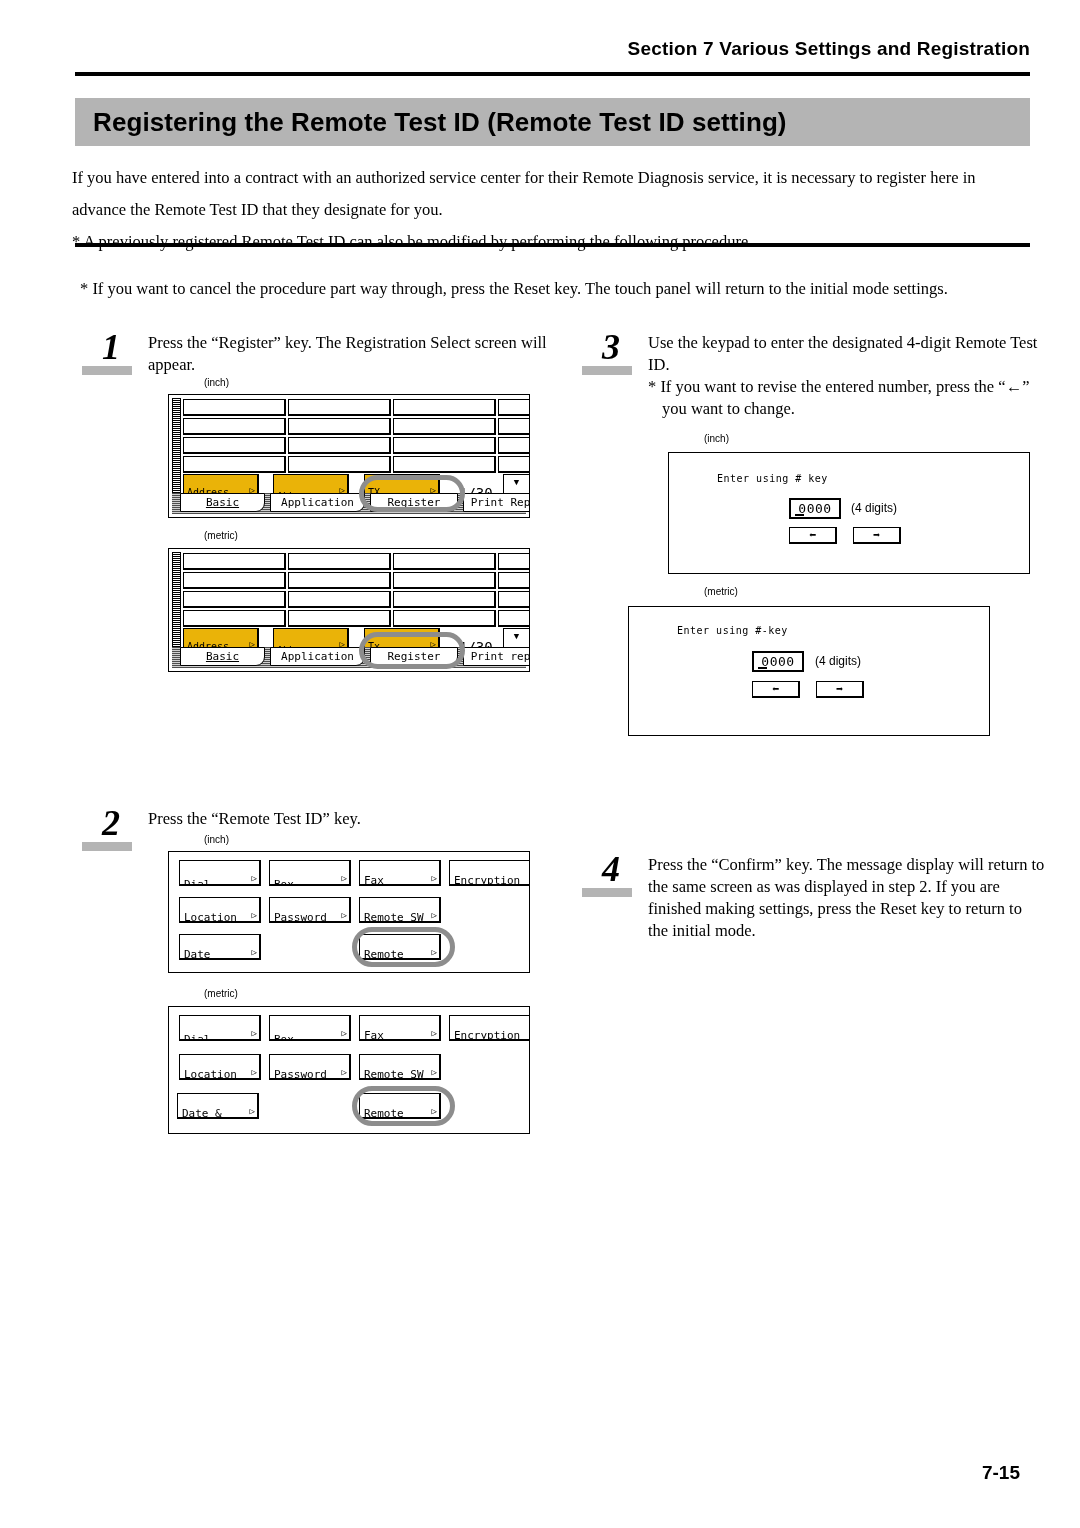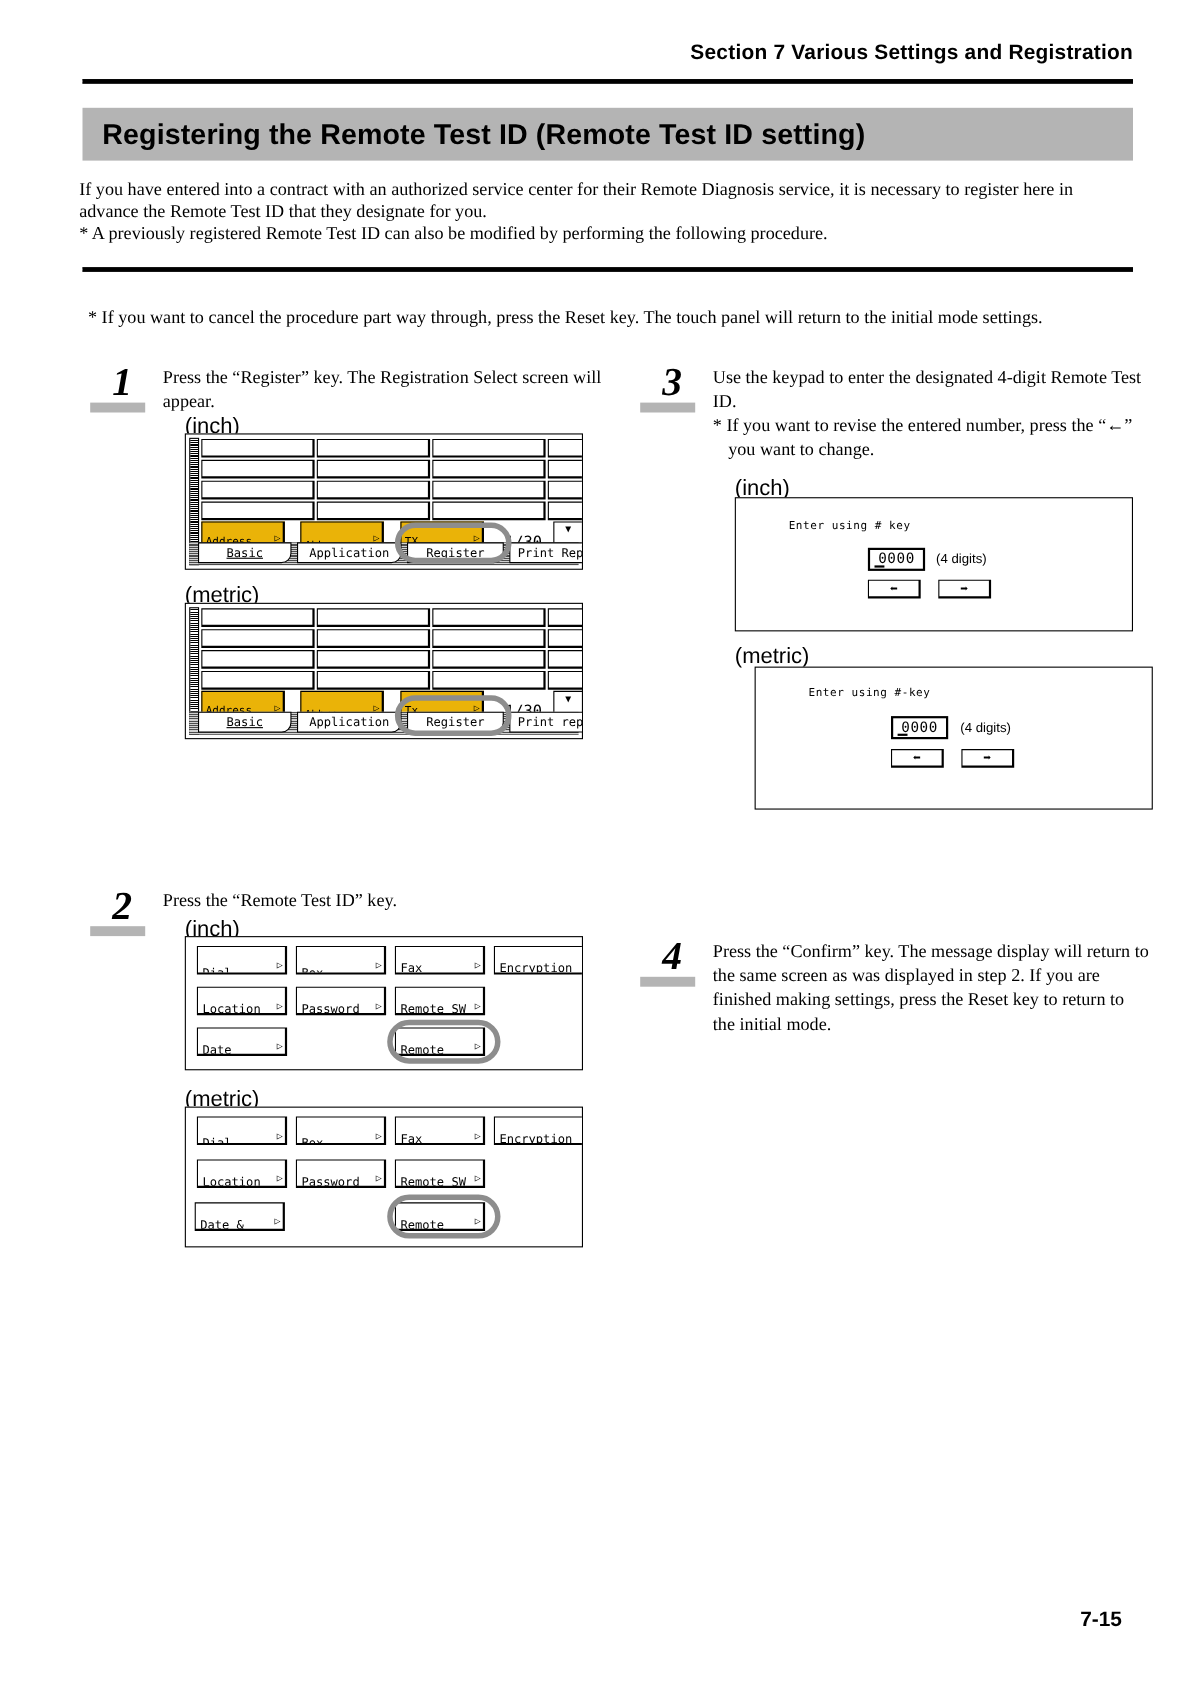--- a/index.html
+++ b/index.html
@@ -43,7 +43,7 @@
   
   .intro{
     position:absolute; left:72px; top:162px; width:950px;
-    font-size:16.5px; line-height:20px;
+    font-size:16.5px; line-height:32px;
   }
   .intro p{ margin:0; }
 

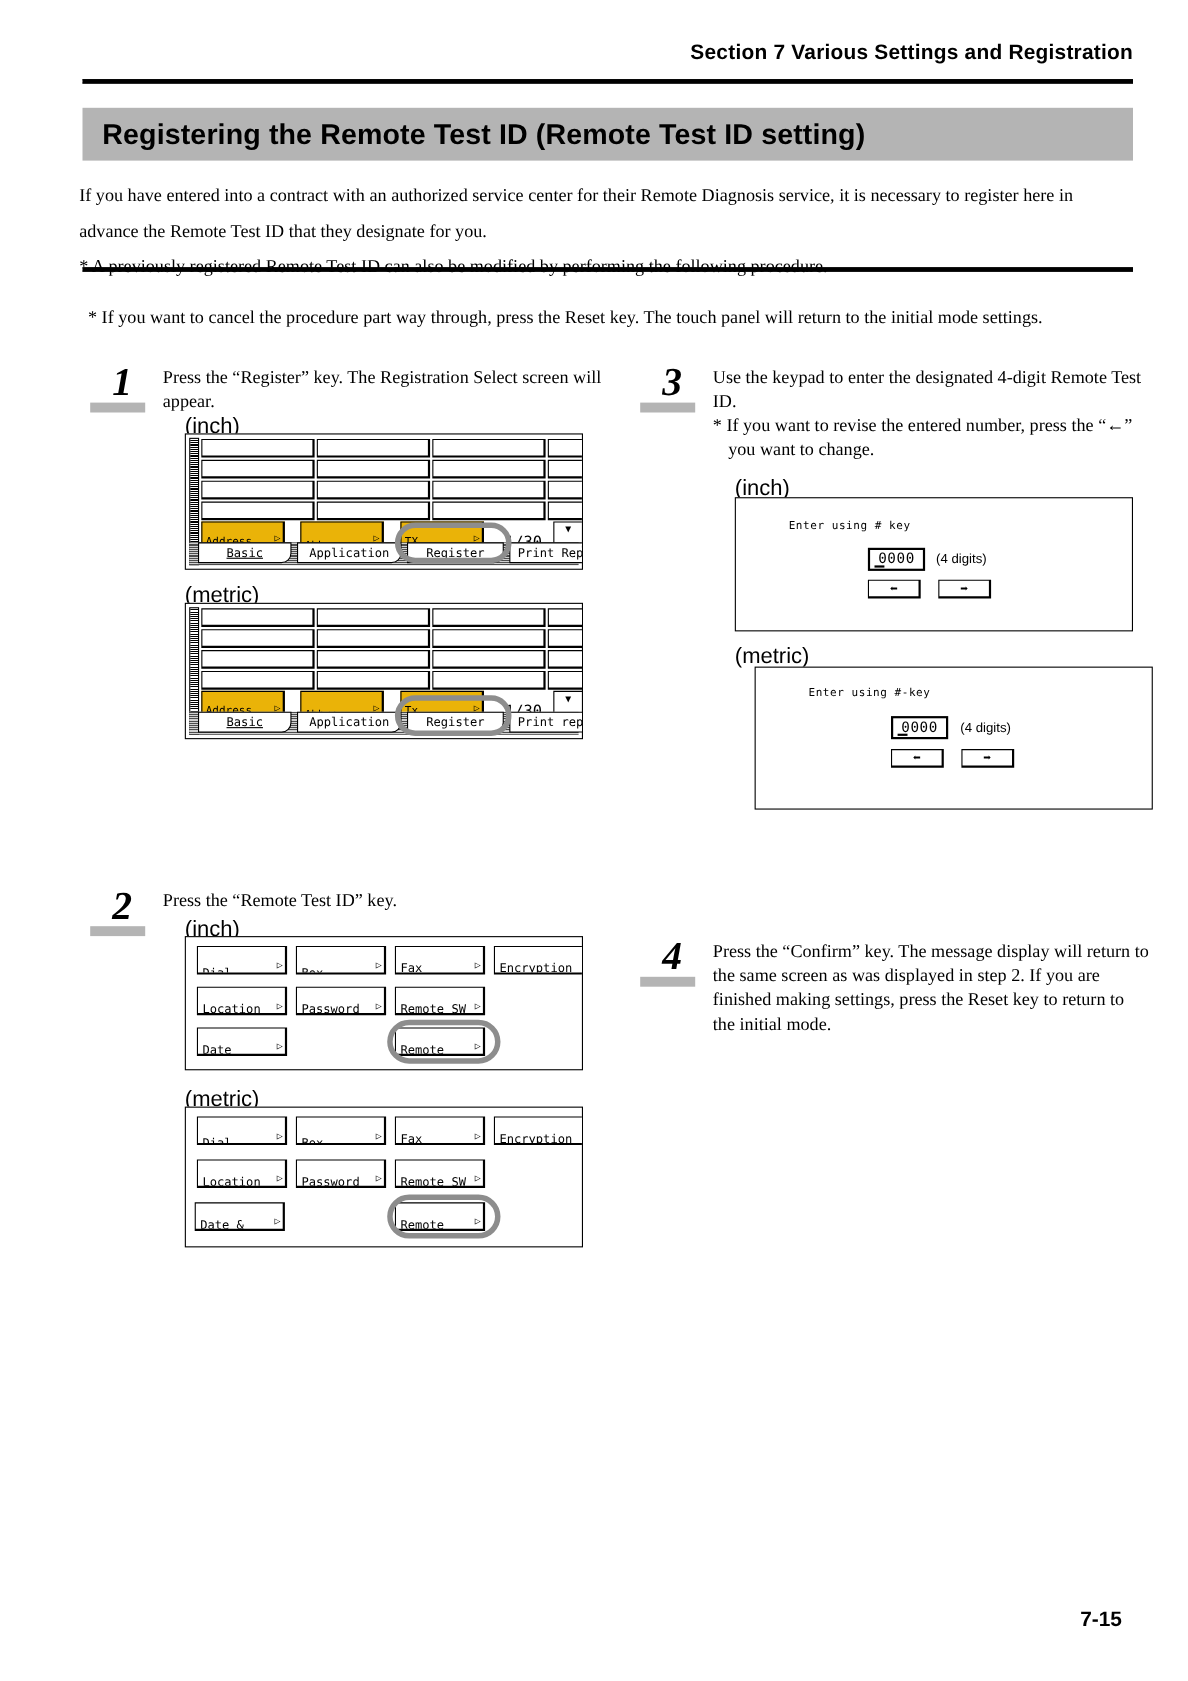--- a/index.html
+++ b/index.html
@@ -84,7 +84,8 @@
 
   .caption{
     font-family:"Liberation Sans", sans-serif;
-    font-size:20px;
+    font-size:10px;
+    margin-left:36px;
   }
 
   

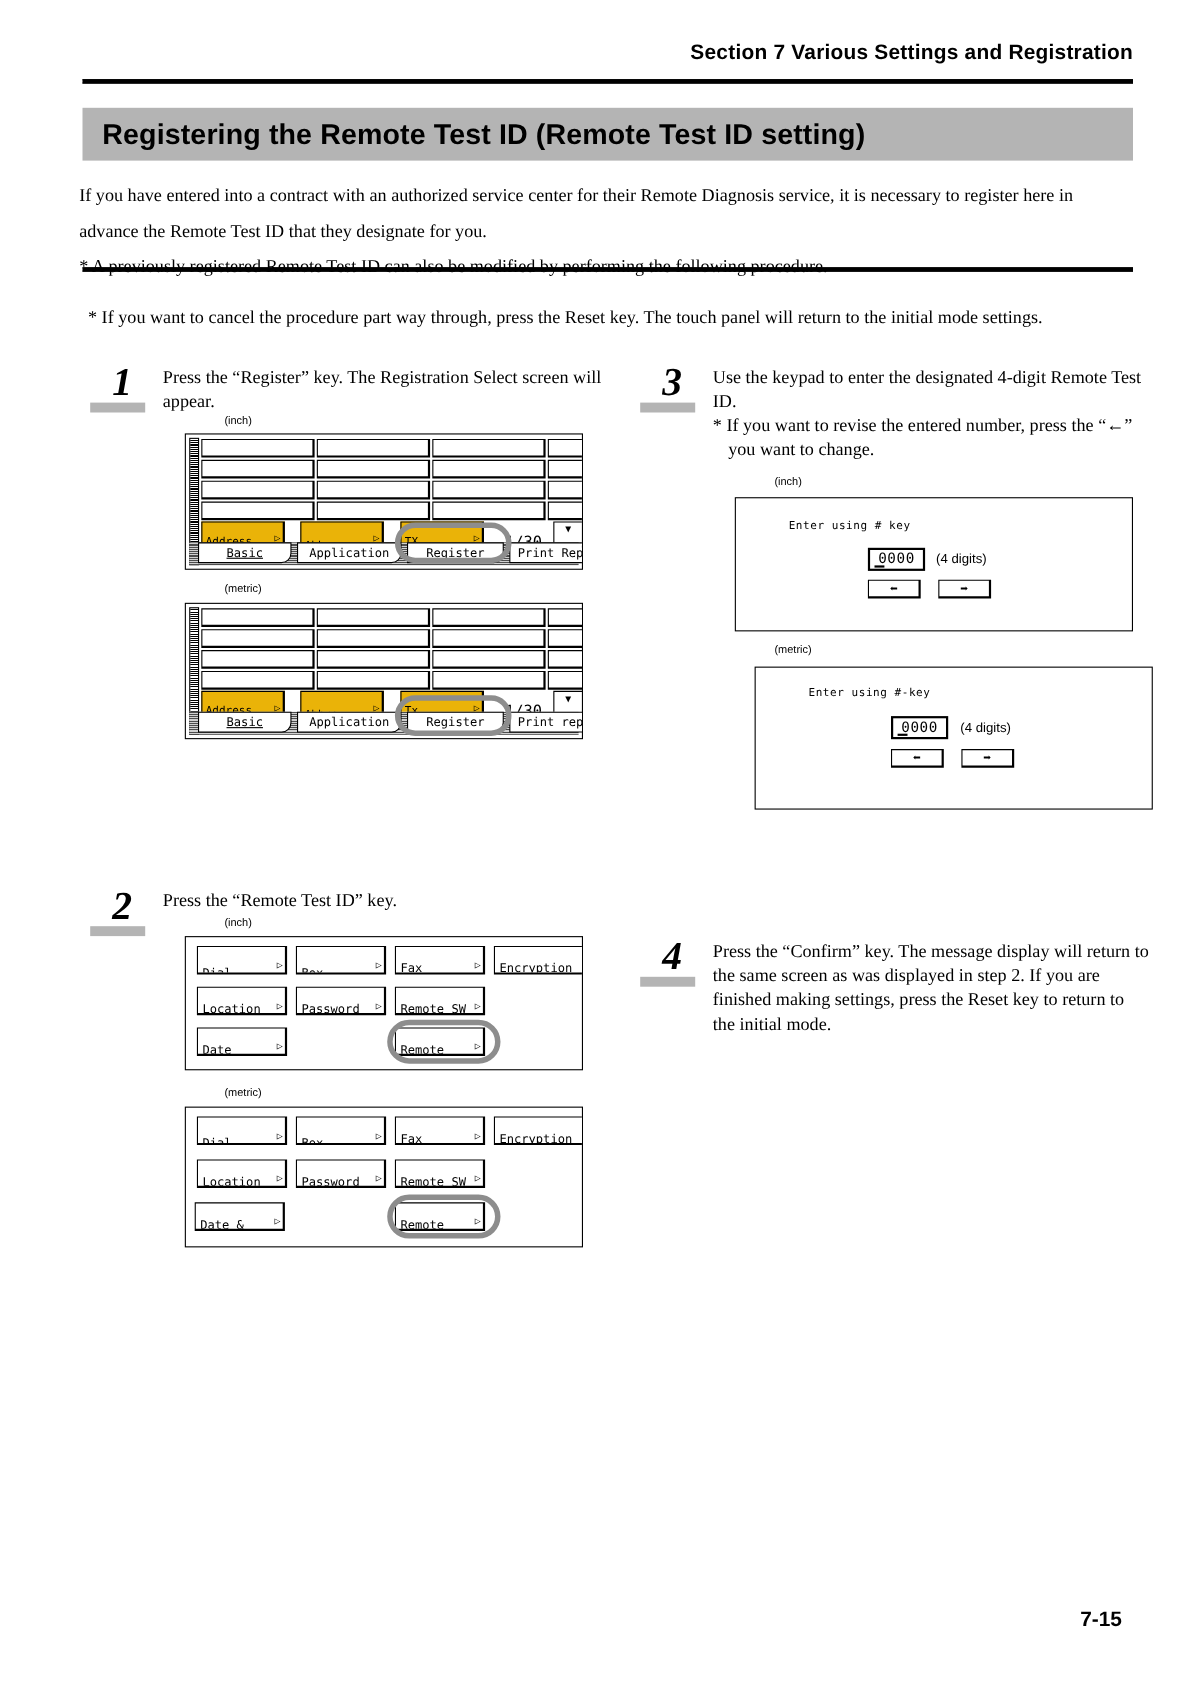--- a/index.html
+++ b/index.html
@@ -425,7 +425,7 @@
 
 <div style="position:absolute; left:668px; top:586px;" class="caption">(metric)</div>
 
-<div class="lcd lcdB" style="position:absolute; left:686px; top:606px; width:362px; height:130px;">
+<div class="lcd lcdB" style="position:absolute; left:628px; top:606px; width:362px; height:130px;">
   <div class="prompt" style="left:48px; top:18px;">Enter using #-key</div>
   <div class="numbox" style="left:123px; top:44px;">
     <span>0000</span>

